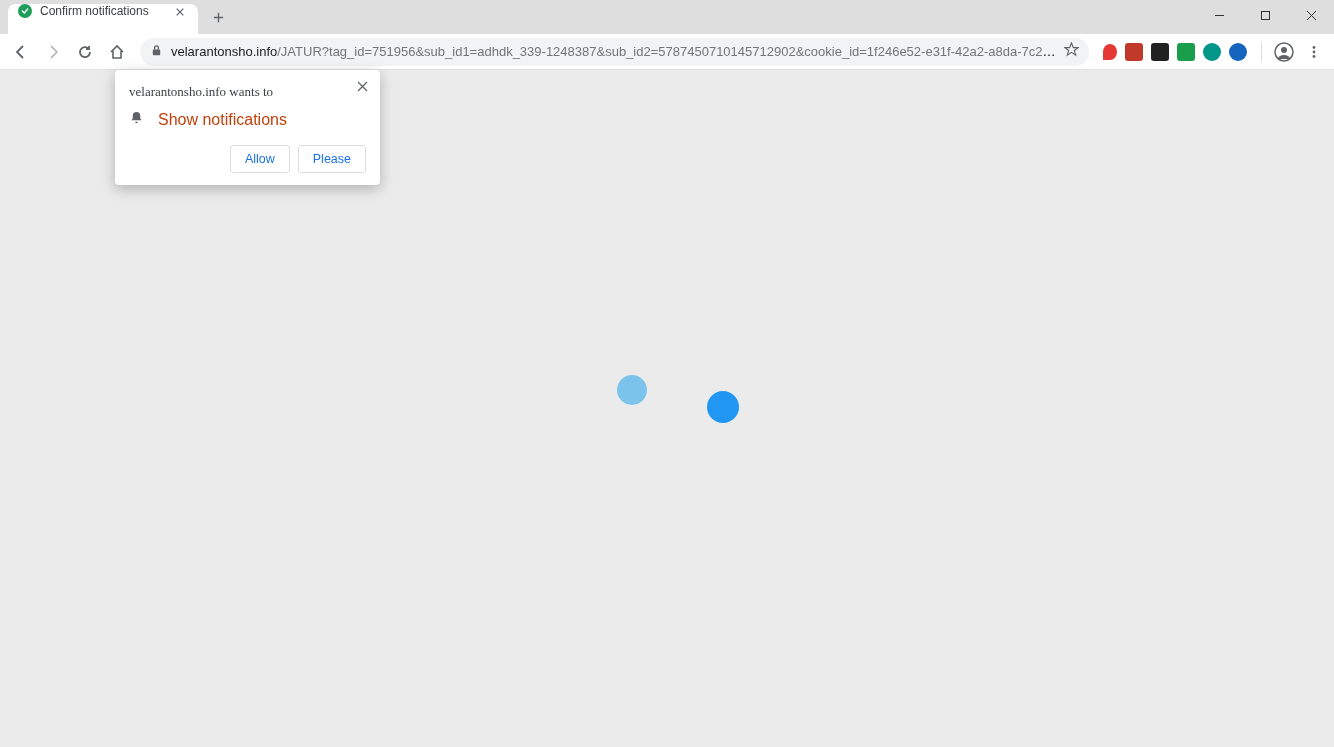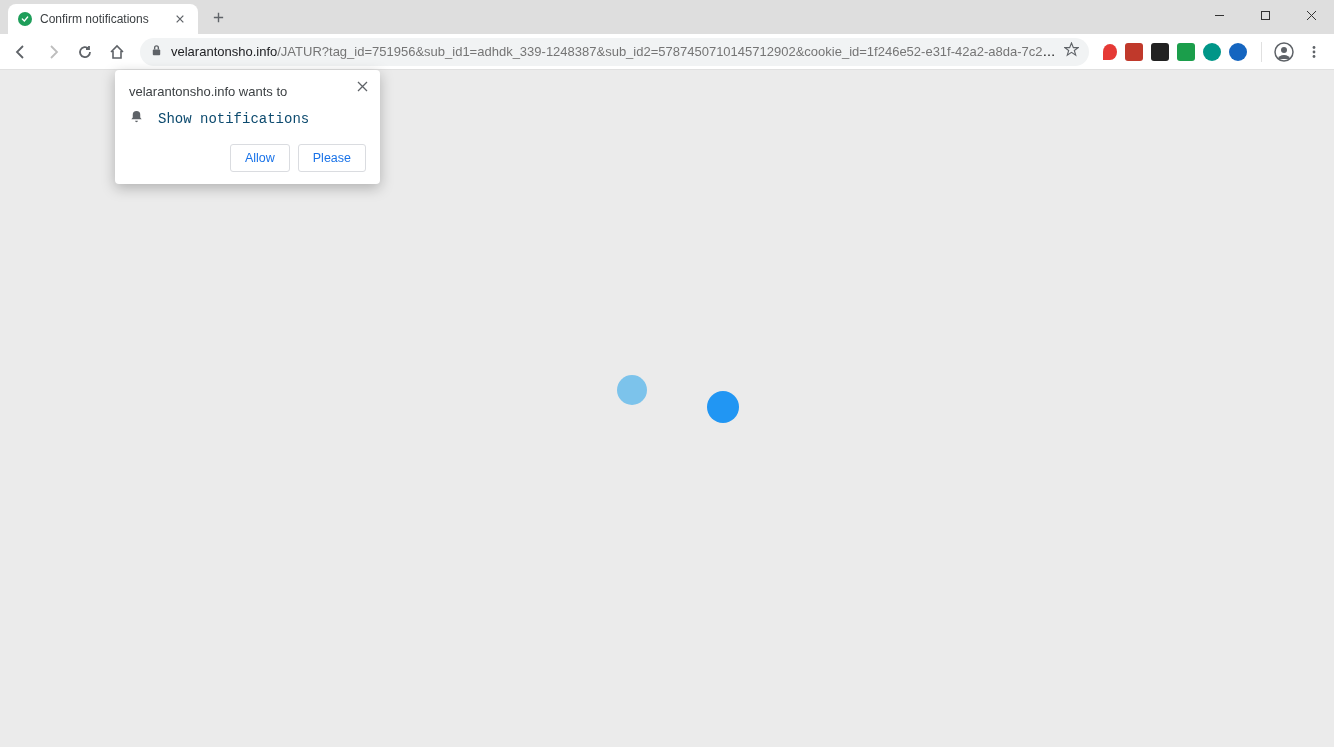--- a/index.html
+++ b/index.html
@@ -11,7 +11,7 @@
   .win-btn { width: 46px; height: 30px; display: flex; align-items: center; justify-content: center; color: #333; }
   .win-btn svg { width: 11px; height: 11px; }
 
-  .tab { margin-left: 8px; height: 30px; background: #fff; border-radius: 8px 8px 0 0; display: flex; align-items: center; padding: 0 10px; gap: 8px; min-width: 190px; position: relative; }
+  .tab { margin-left: 8px; height: 30px; background: #fff; border-radius: 8px 8px 0 0; display: flex; padding: 0 10px; gap: 8px; min-width: 190px; position: relative; }
   .tab-favicon { width: 14px; height: 14px; border-radius: 50%; background: #1e9e5a; display:flex; align-items:center; justify-content:center;}
   .tab-favicon svg{width:8px;height:8px;}
   .tab-title { font-size: 12px; color: #3c4043; flex: 1; white-space: nowrap; overflow: hidden; text-overflow: ellipsis;}

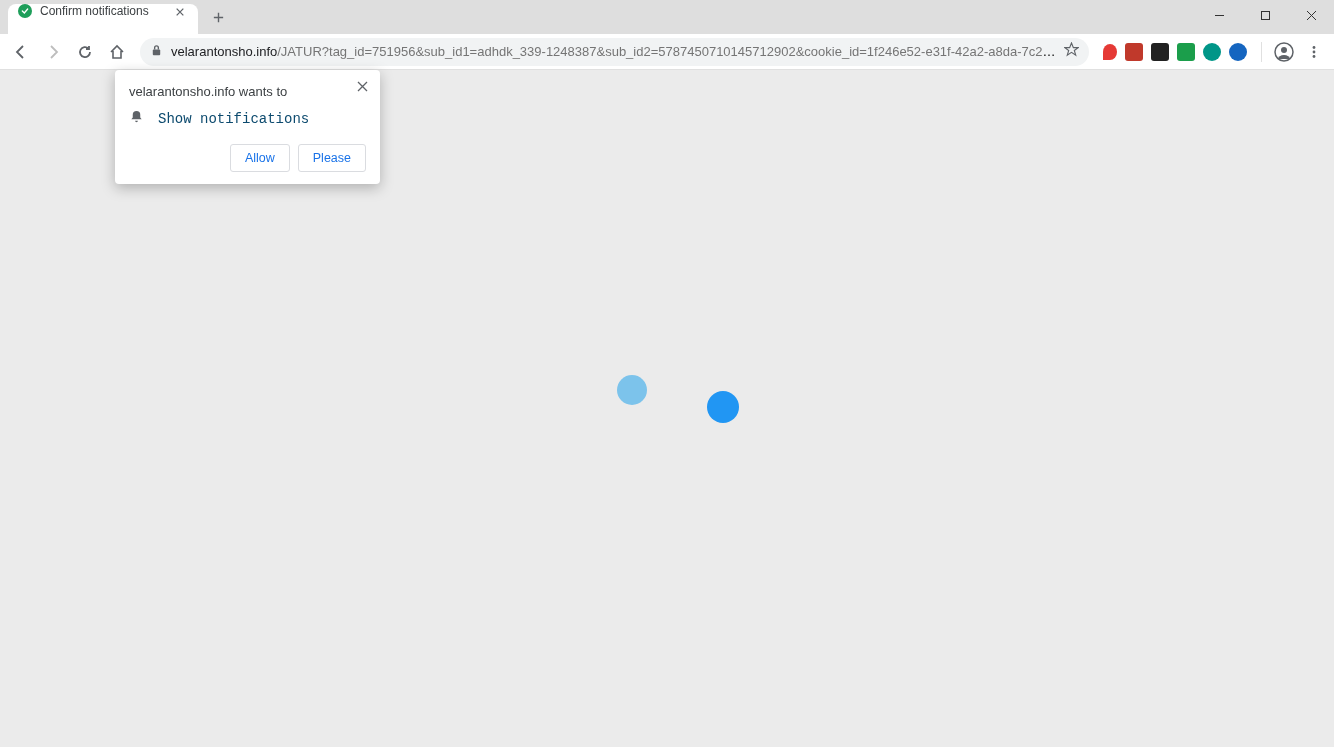--- a/index.html
+++ b/index.html
@@ -40,7 +40,7 @@
   
   .prompt { position:absolute; left:115px; top:0; width:265px; background:#fff; border-radius:4px; box-shadow: 0 4px 14px rgba(0,0,0,0.25); padding: 14px 14px 12px 14px; }
   .prompt-close { position:absolute; right:8px; top:6px; width:20px; height:20px; display:flex; align-items:center; justify-content:center; color:#5f6368; font-size:13px;}
-  .prompt-title { font-size:13px; color:#3c4043; margin-bottom:10px;}
+  .prompt-title { font-size:13px; color:#3c4043; margin-bottom:10px;font-family:Liberation Serif, serif;}
   .prompt-row { display:flex; align-items:center; gap:14px; margin-bottom:16px;}
   .bell-icon { color:#5f6368;}
   .prompt-text { font-size:14px; color:#0c4a6e;font-family:Liberation Mono, monospace;}

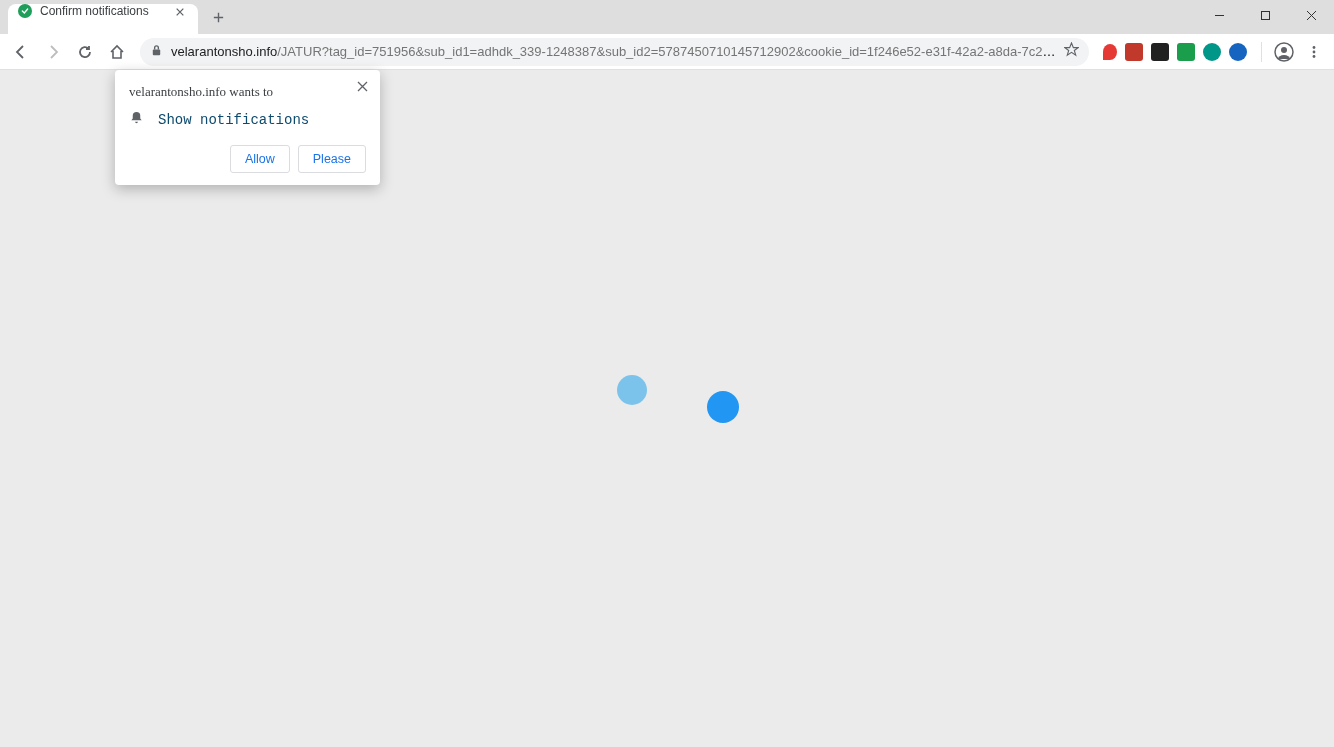--- a/index.html
+++ b/index.html
@@ -43,7 +43,7 @@
   .prompt-title { font-size:13px; color:#3c4043; margin-bottom:10px;font-family:Liberation Serif, serif;}
   .prompt-row { display:flex; align-items:center; gap:14px; margin-bottom:16px;}
   .bell-icon { color:#5f6368;}
-  .prompt-text { font-size:14px; color:#0c4a6e;font-family:Liberation Mono, monospace;}
+  .prompt-text { font-size:16px; color:#c2410c;}
   .prompt-actions { display:flex; justify-content:flex-end; gap:8px;}
   .prompt-btn { border:1px solid #dadce0; background:#fff; color:#1a73e8; font-size:12.5px; padding:6px 14px; border-radius:3px;}
 

